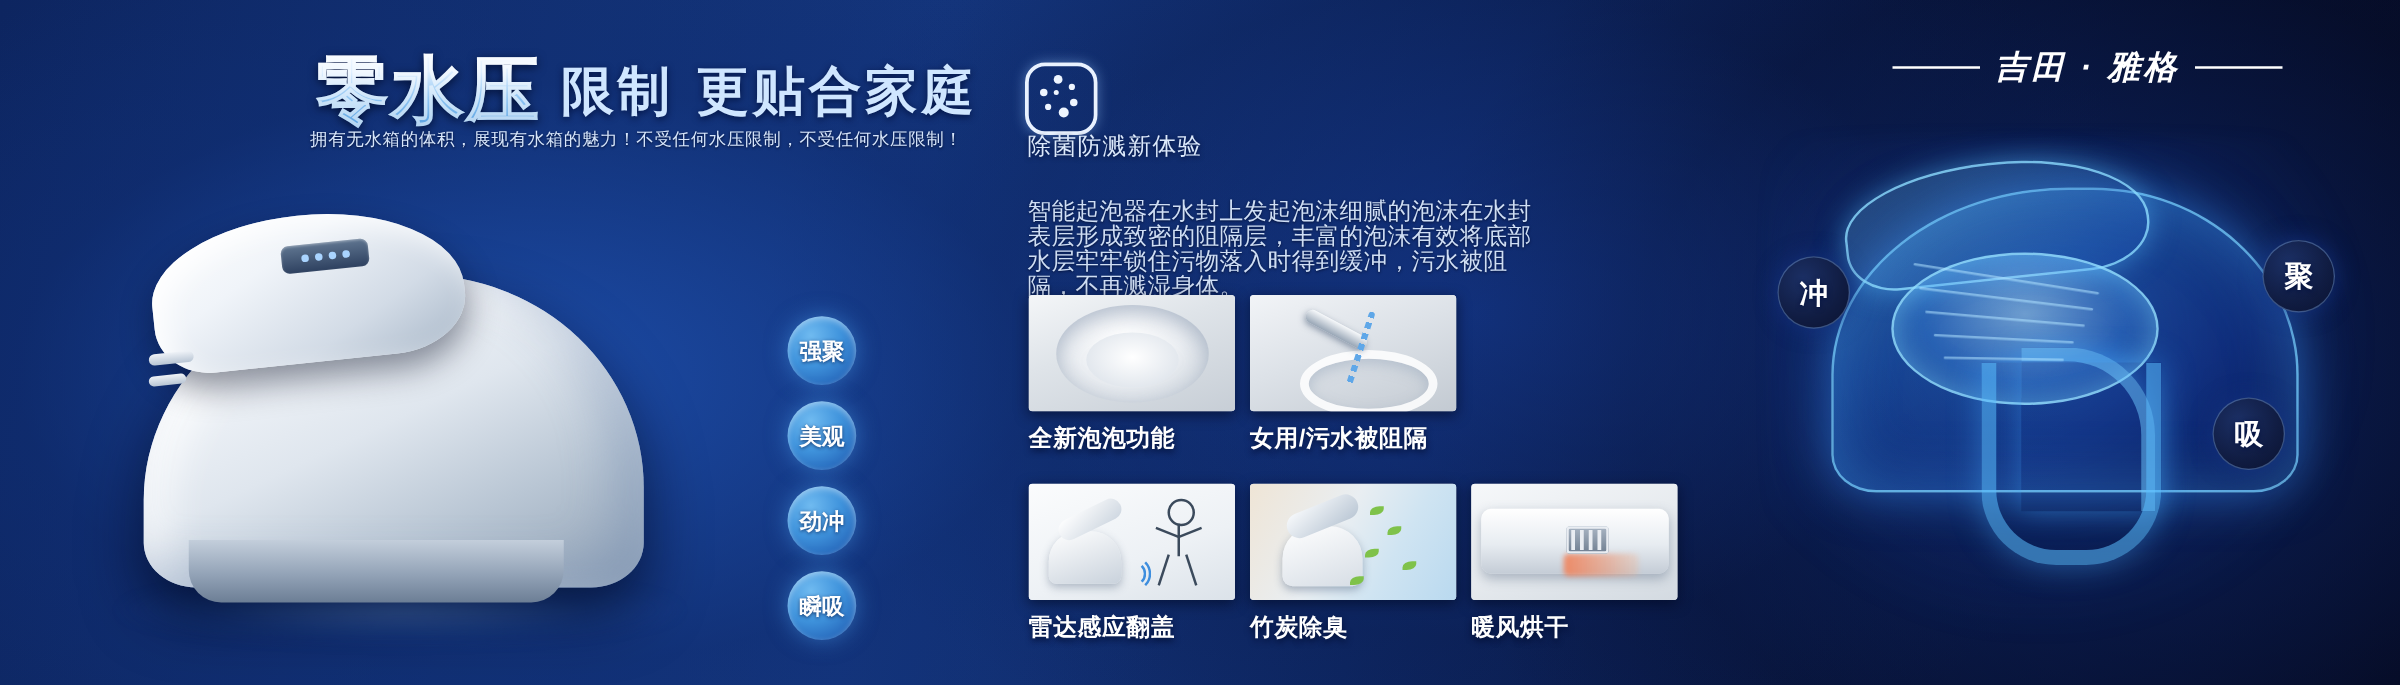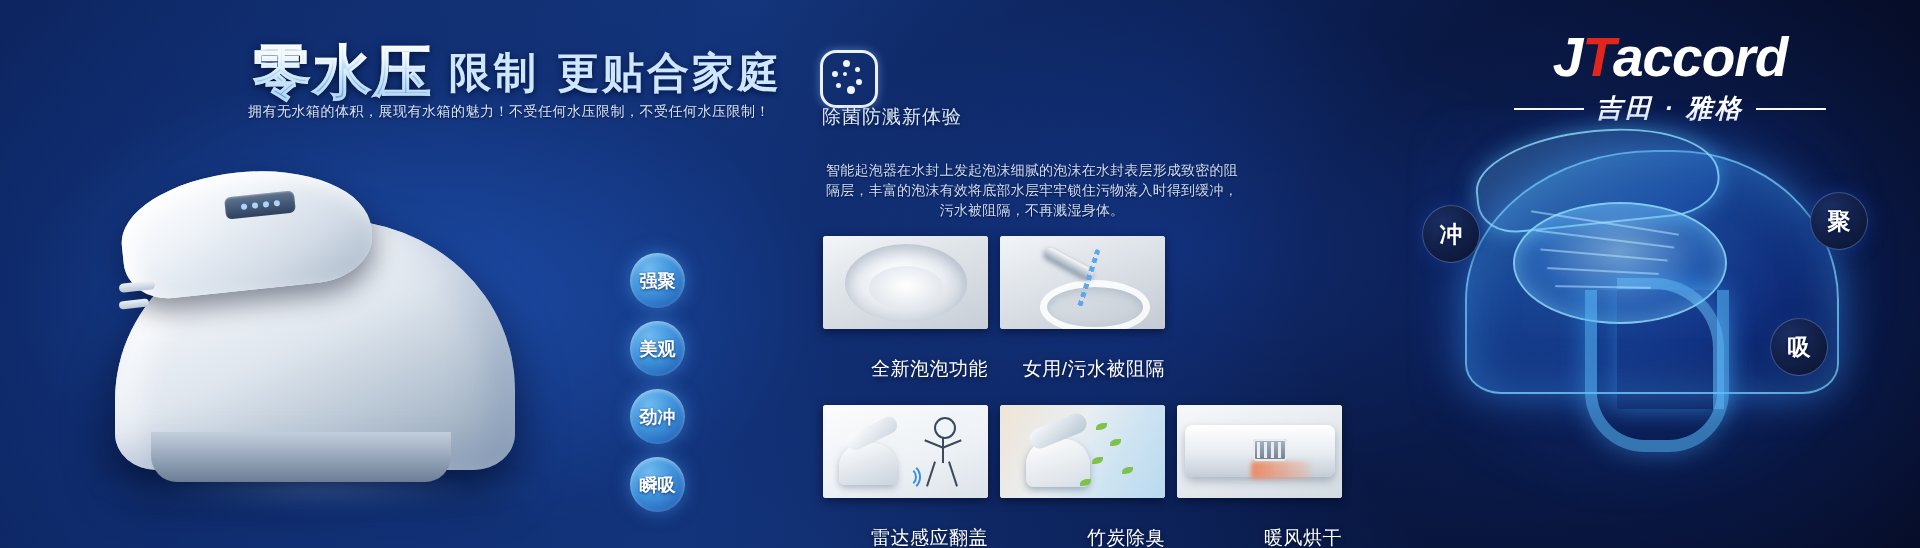--- a/index.html
+++ b/index.html
@@ -365,7 +365,6 @@
   <div class="right-block">
 
     <div class="logo">
-      <div class="lg-main"><span class="j">J</span><span class="t">T</span><span class="rest">accord</span></div>
       <div class="lg-cn">
         <span class="bar"></span>
         <span class="txt">吉田 · 雅格</span>

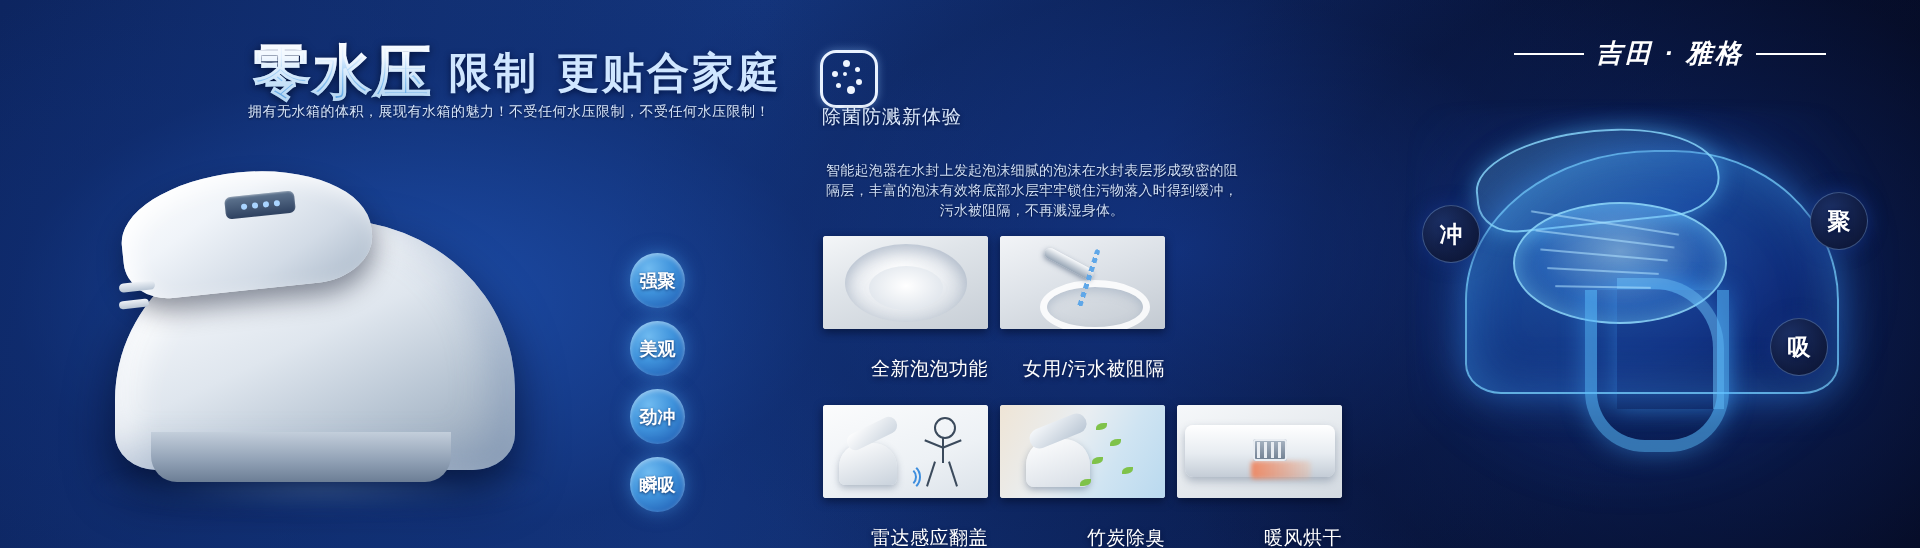--- a/index.html
+++ b/index.html
@@ -99,9 +99,8 @@
   }
   .mid-body{
     position:absolute;left:2px;top:160px;width:420px;
-    font-size:14px;line-height:20px;color:#cfdef4;letter-spacing:.2px;
+    font-size:19px;line-height:20px;color:#cfdef4;letter-spacing:.2px;
     text-shadow:0 1px 2px rgba(0,10,40,.8);
-    text-align:center;
   }
   .grid{position:absolute;left:3px;top:236px;width:520px;}
   .grid-row{display:flex;gap:12px;margin-bottom:8px;}

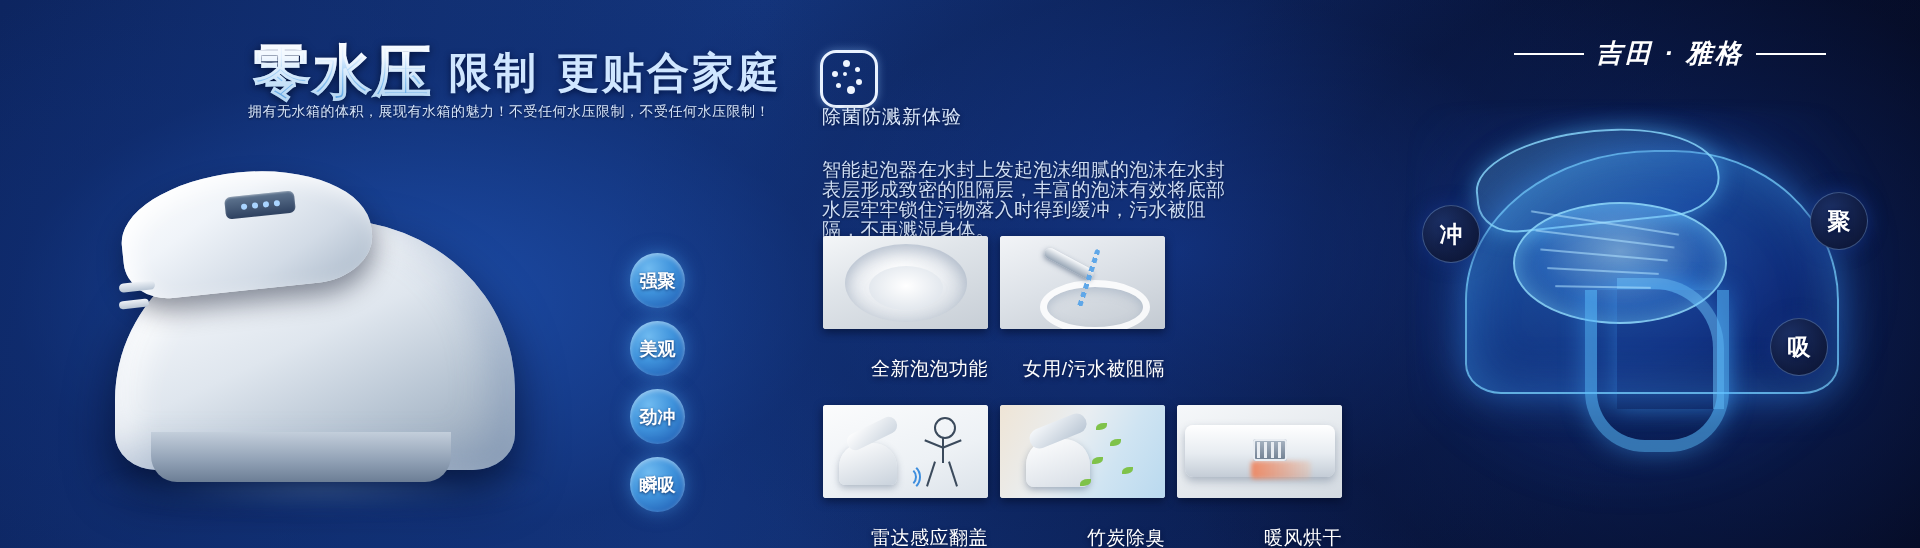--- a/index.html
+++ b/index.html
@@ -110,8 +110,8 @@
     box-shadow:0 3px 10px rgba(0,8,32,.6);background:#e6eaee;
   }
   .cap{
-    text-align:right;font-size:19px;font-weight:normal;color:#ffffff;letter-spacing:.5px;
-    margin-top:27px;margin-bottom:15px;text-shadow:0 2px 5px rgba(0,12,48,.9);
+    text-align:left;font-size:19px;font-weight:bold;color:#ffffff;letter-spacing:.5px;
+    margin-top:9px;margin-bottom:15px;text-shadow:0 2px 5px rgba(0,12,48,.9);
     white-space:nowrap;
   }
   

